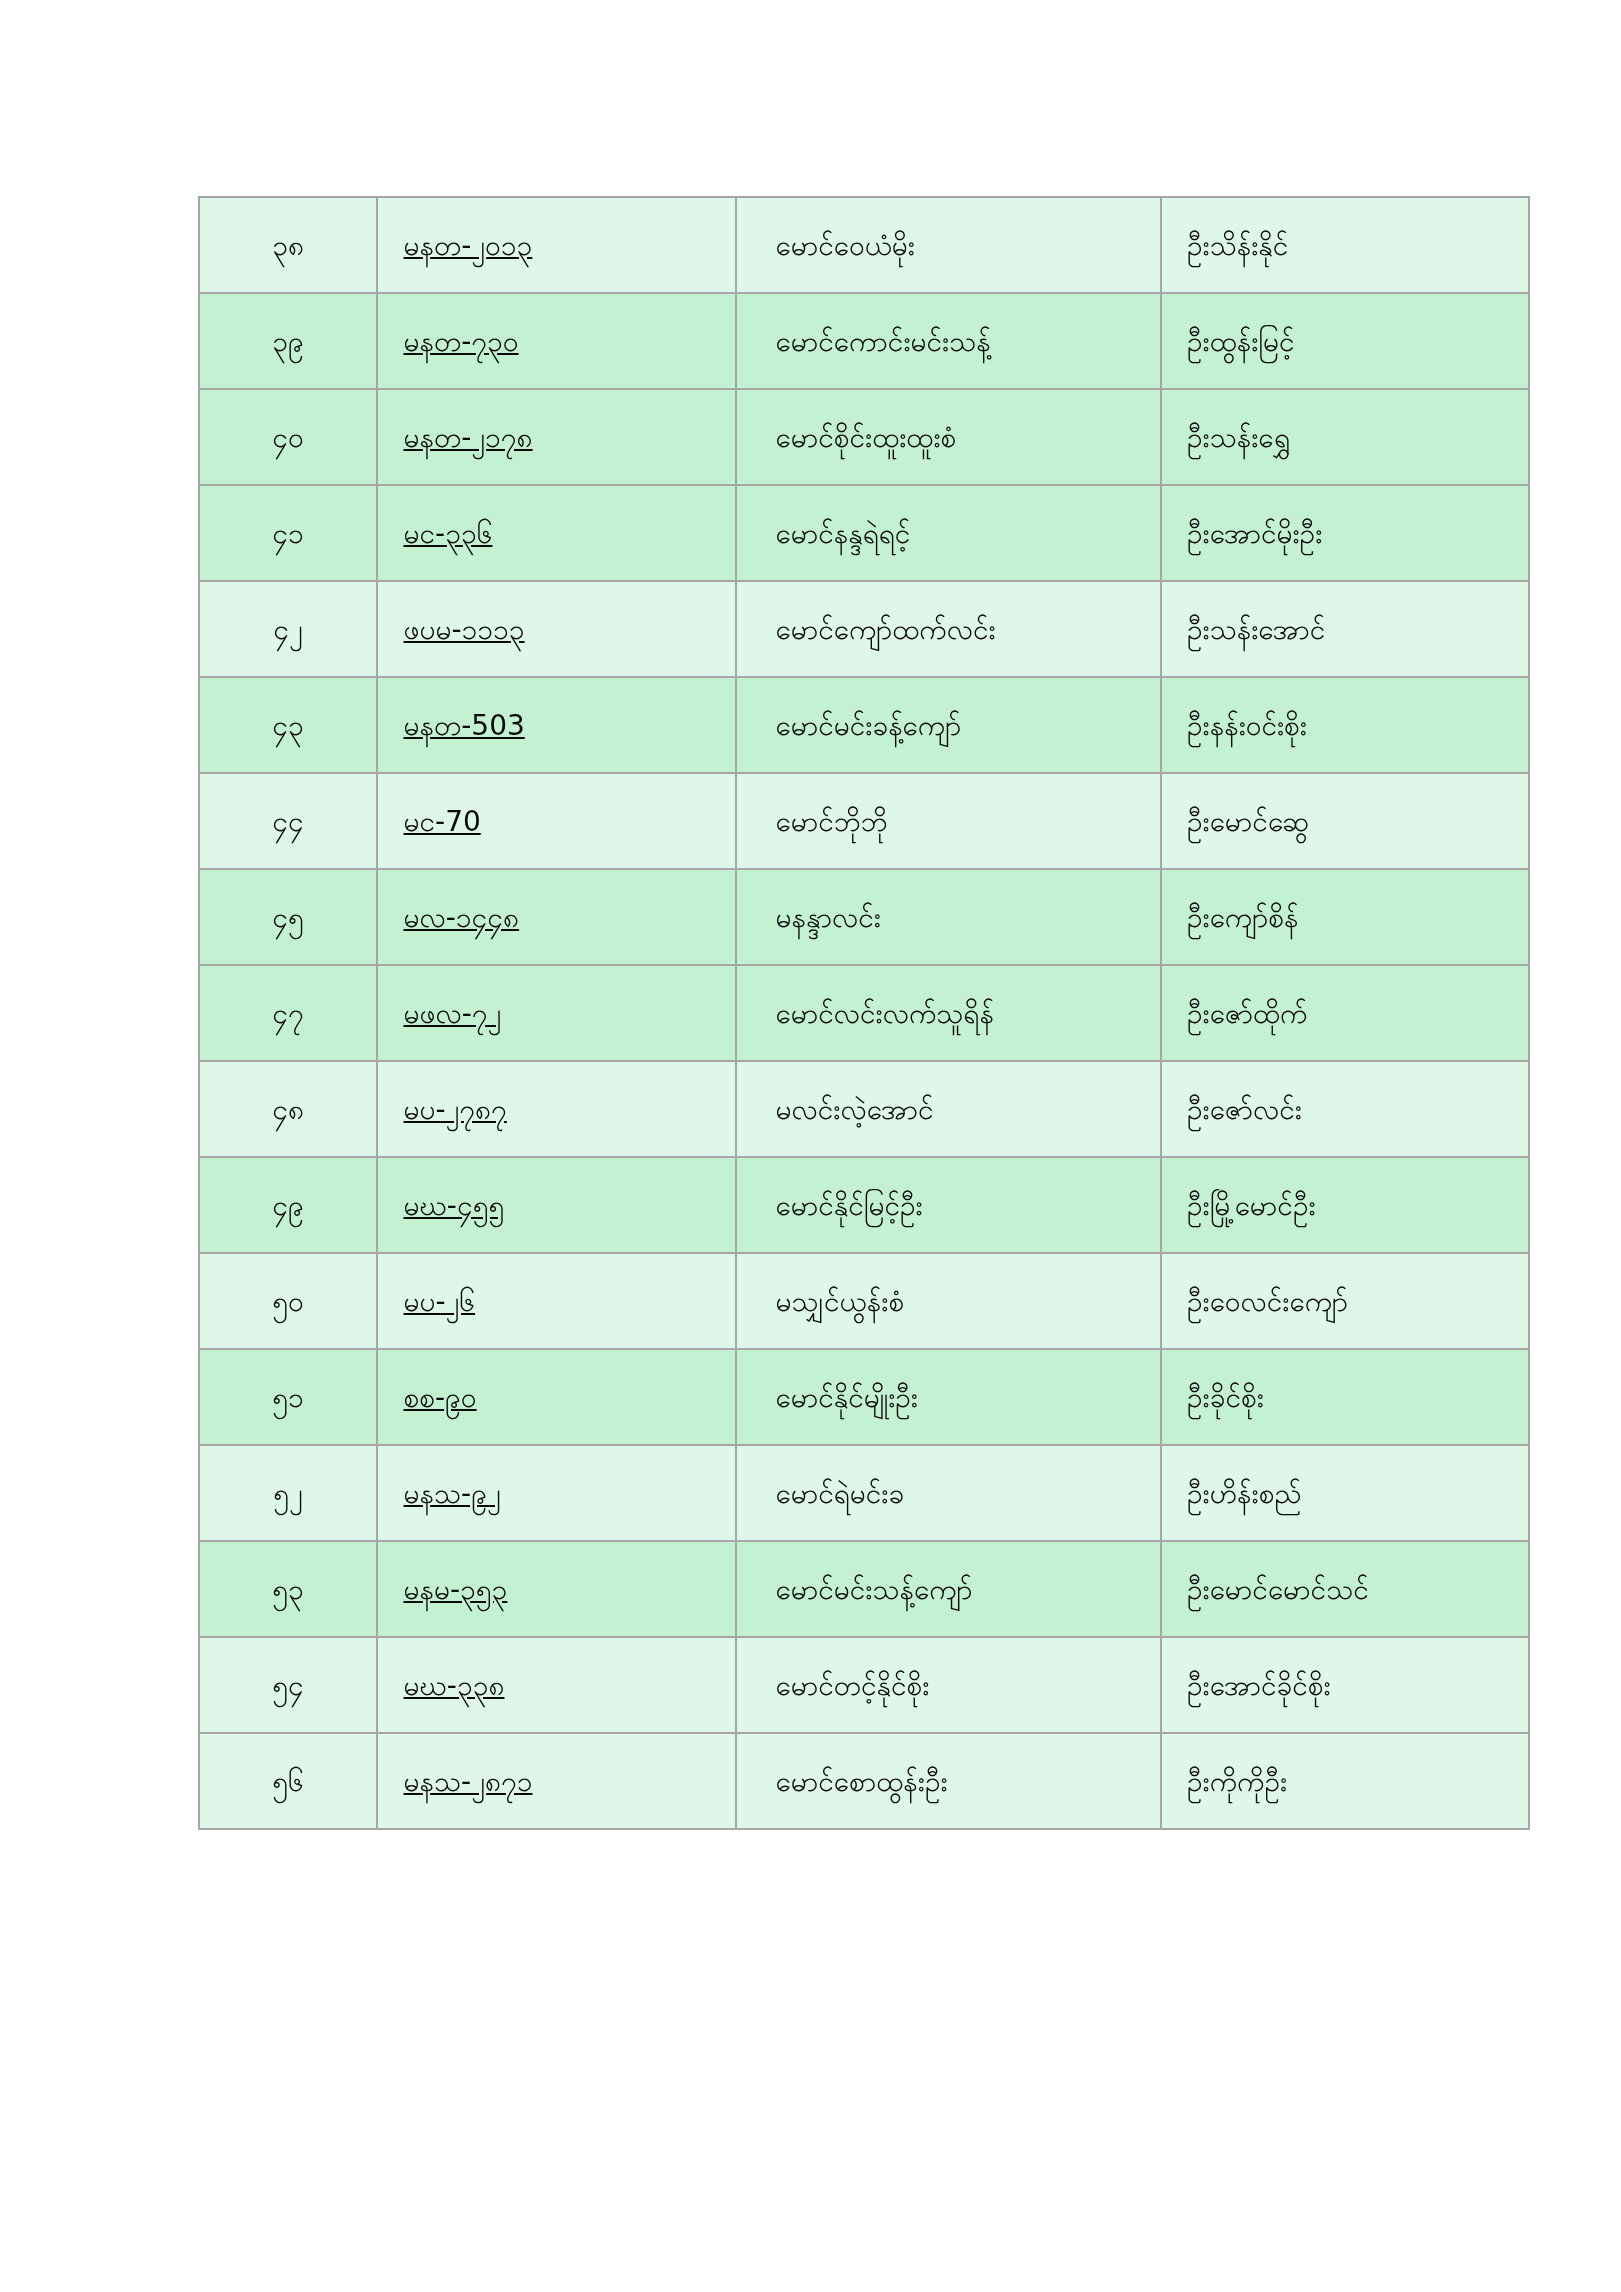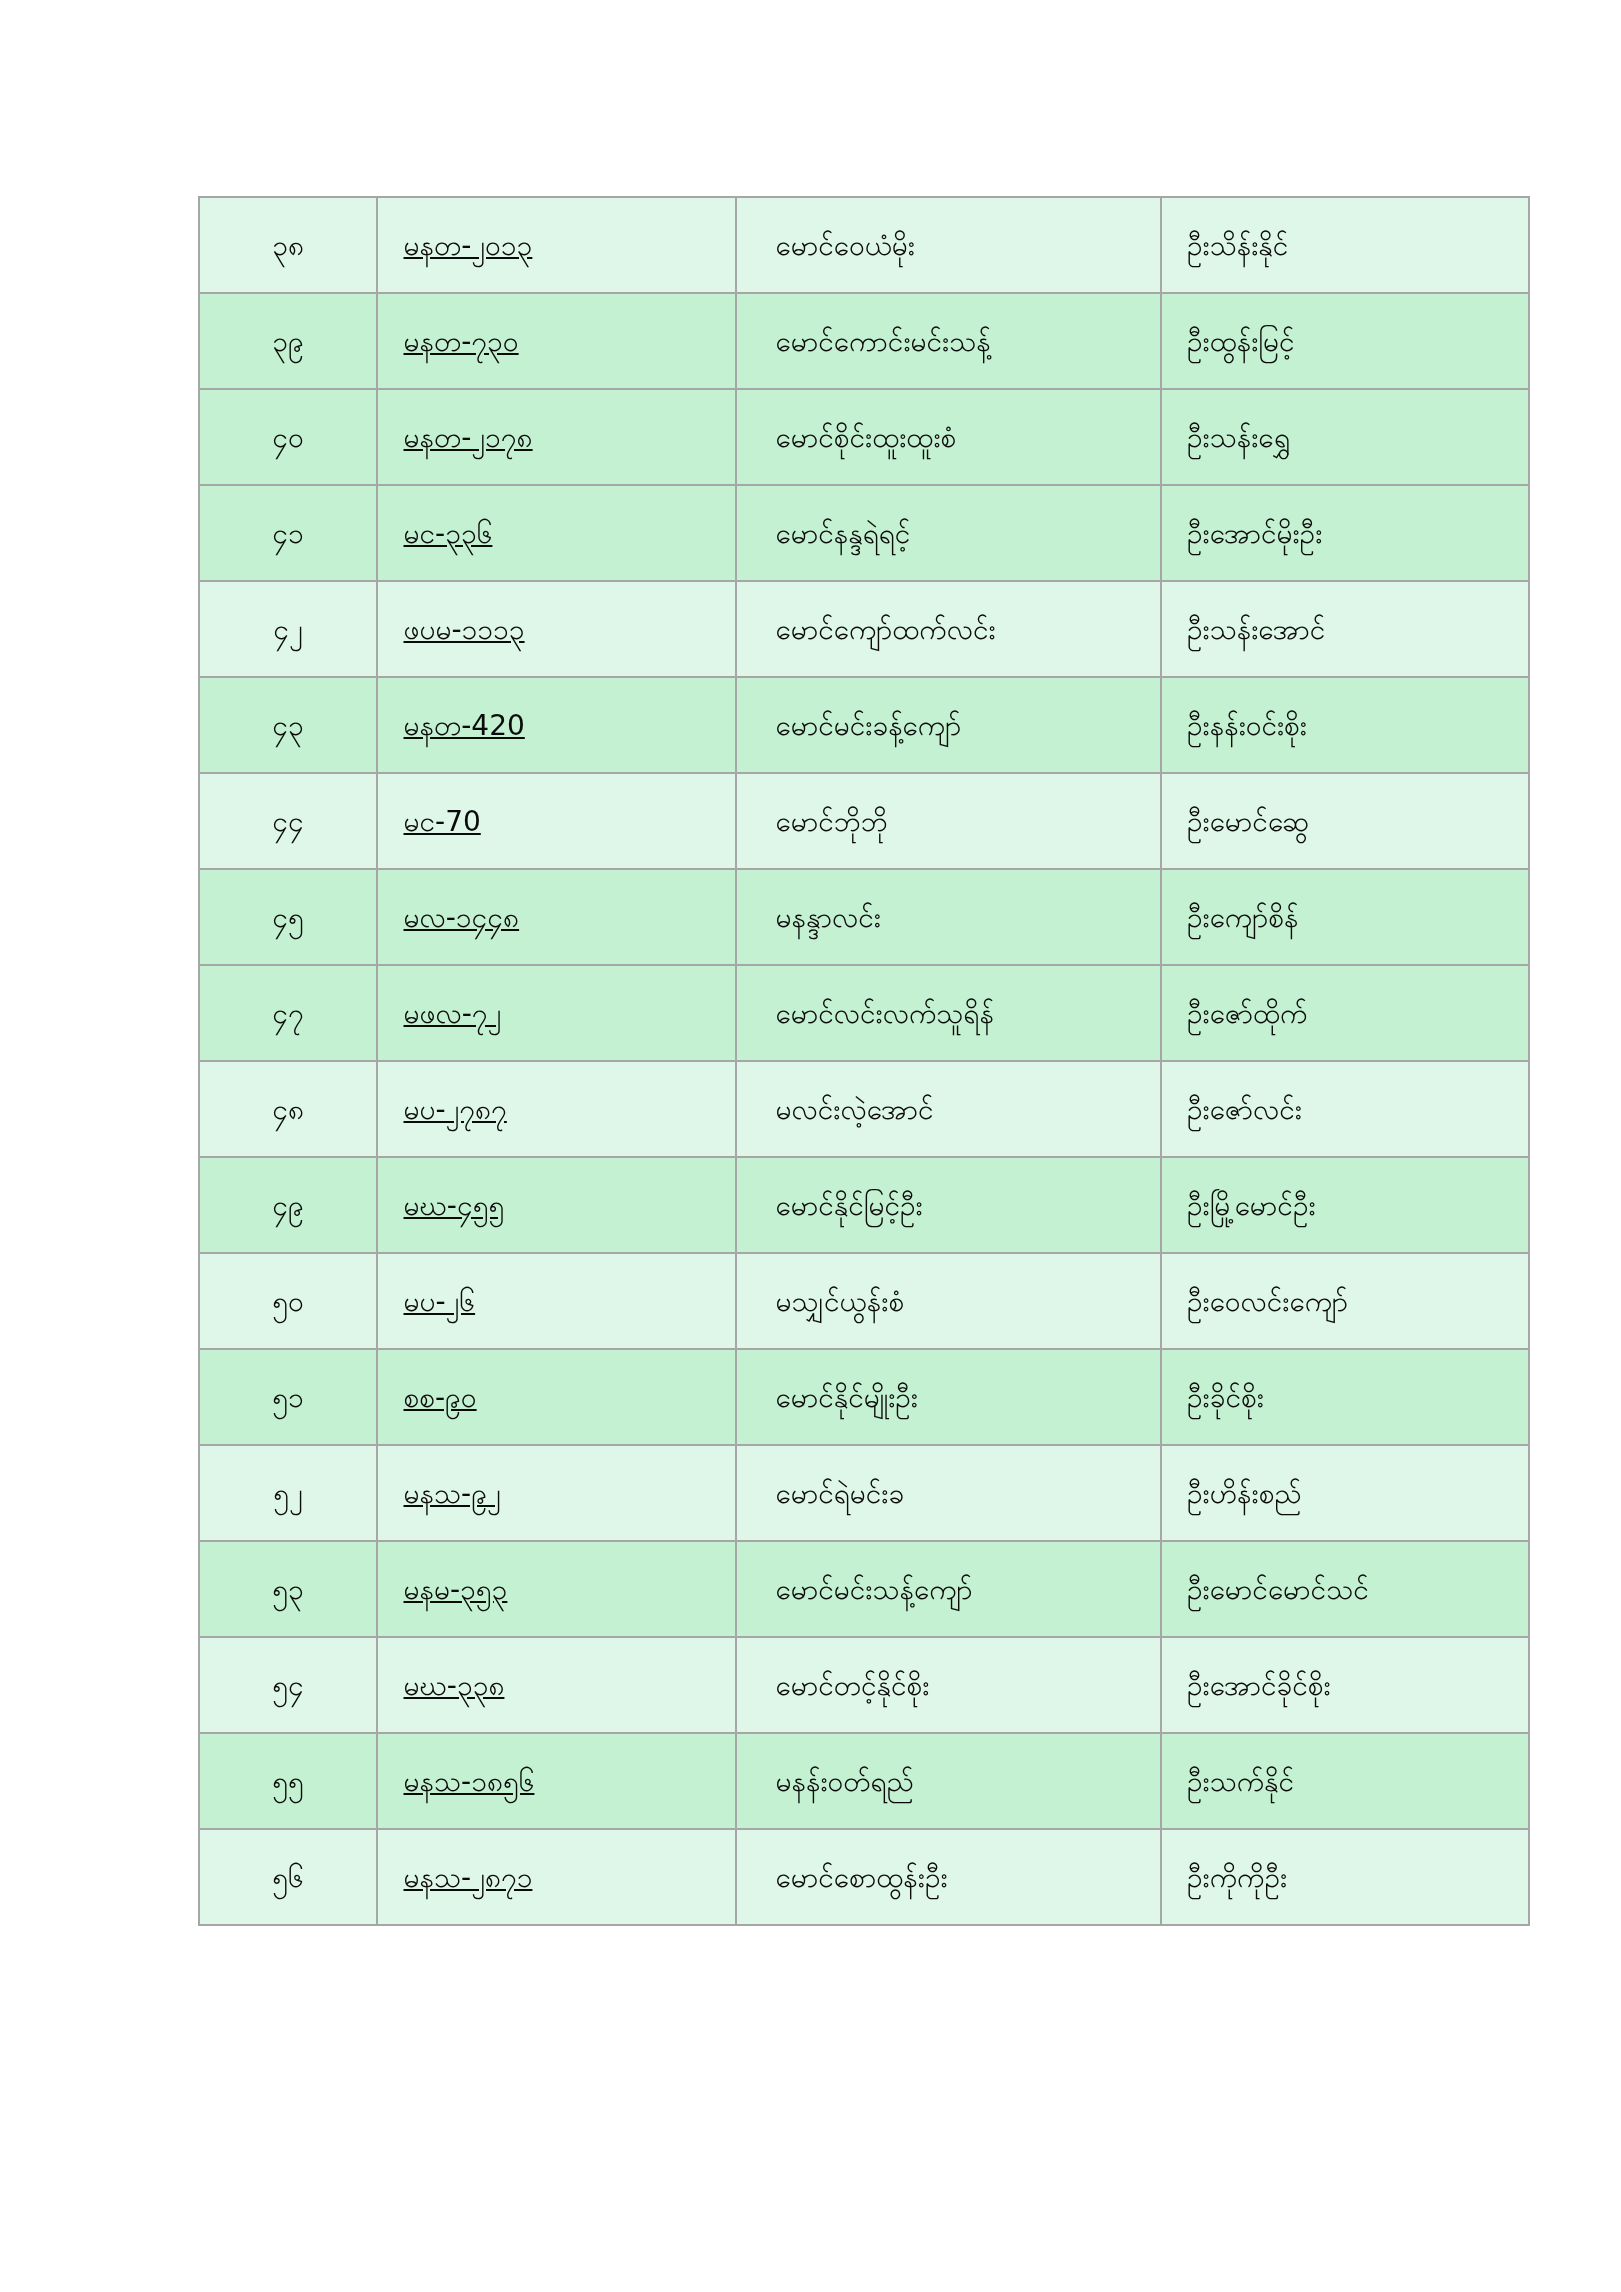--- a/index.html
+++ b/index.html
@@ -80,7 +80,7 @@
         </tr>
         <tr class="dark">
           <td class="col-no">၄၃</td>
-          <td class="col-id">မနတ-420</td>
+          <td class="col-id">မနတ-503</td>
           <td class="col-name">မောင်မင်းခန့်ကျော်</td>
           <td class="col-father">ဦးနန်းဝင်းစိုး</td>
         </tr>

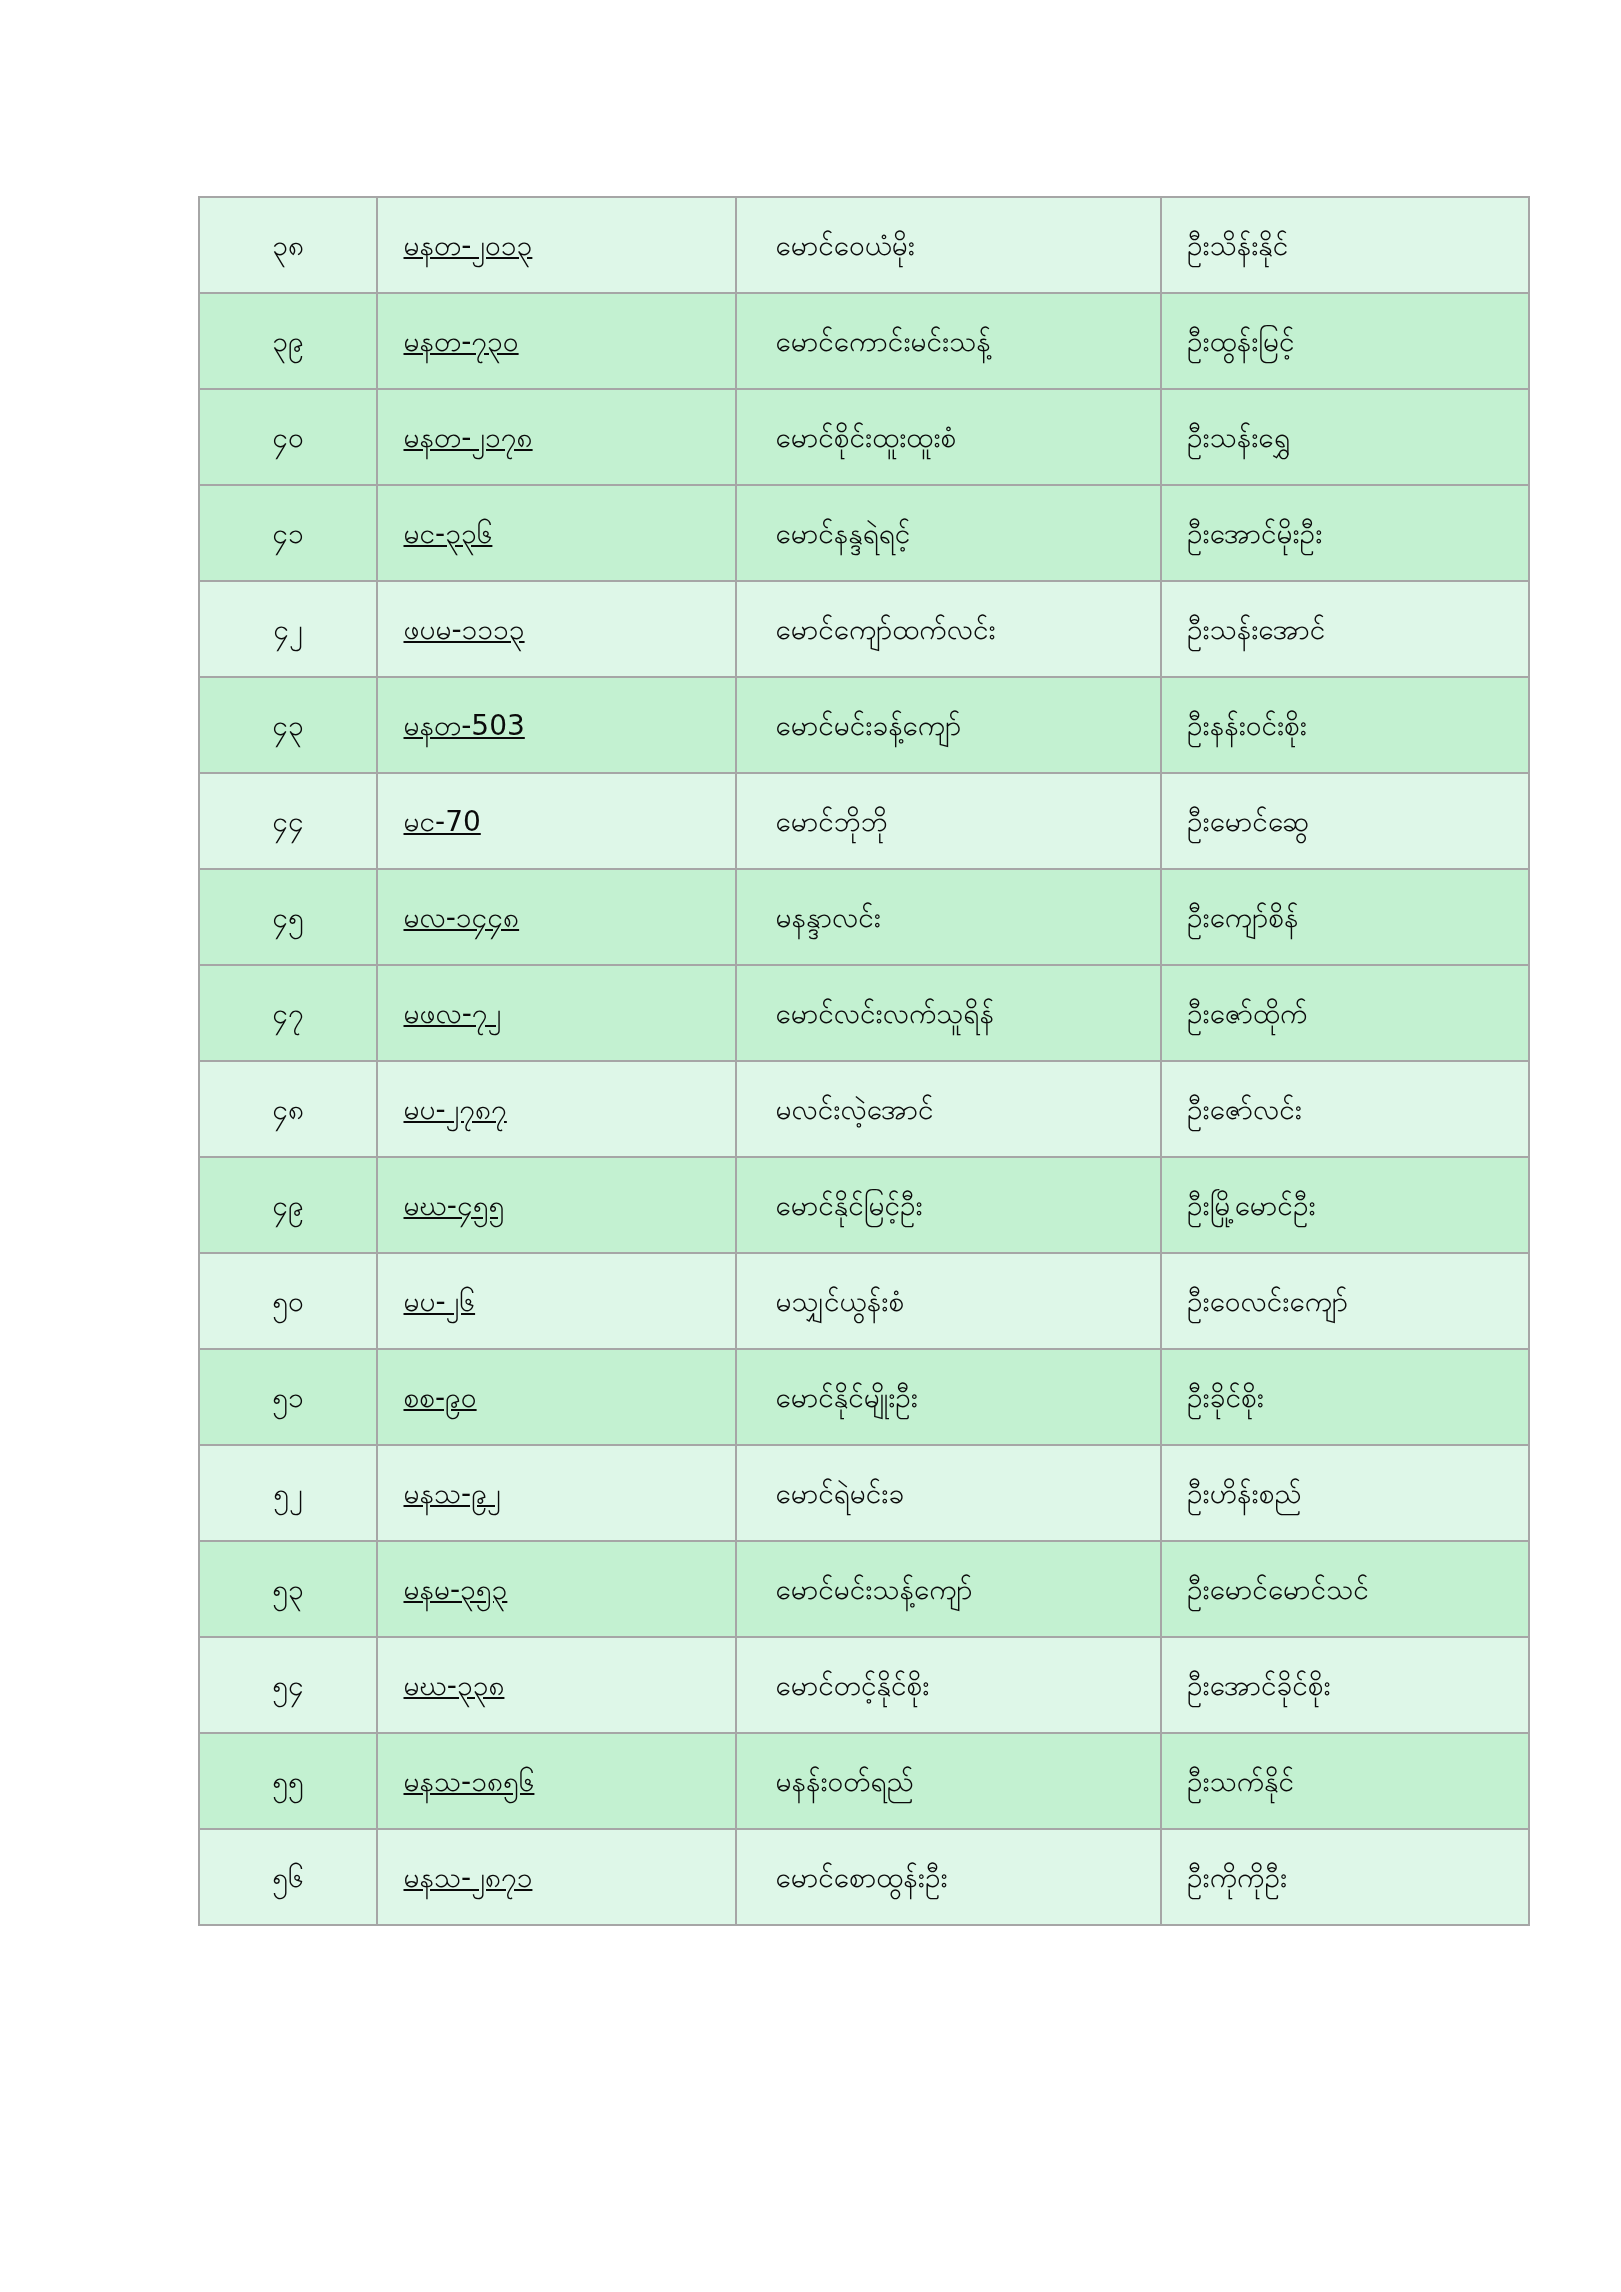--- a/index.html
+++ b/index.html
@@ -144,12 +144,6 @@
           <td class="col-name">မောင်တင့်နိုင်စိုး</td>
           <td class="col-father">ဦးအောင်ခိုင်စိုး</td>
         </tr>
-        <tr class="dark">
-          <td class="col-no">၅၅</td>
-          <td class="col-id">မနသ-၁၈၅၆</td>
-          <td class="col-name">မနန်းဝတ်ရည်</td>
-          <td class="col-father">ဦးသက်နိုင်</td>
-        </tr>
         <tr class="light">
           <td class="col-no">၅၆</td>
           <td class="col-id">မနသ-၂၈၇၁</td>

